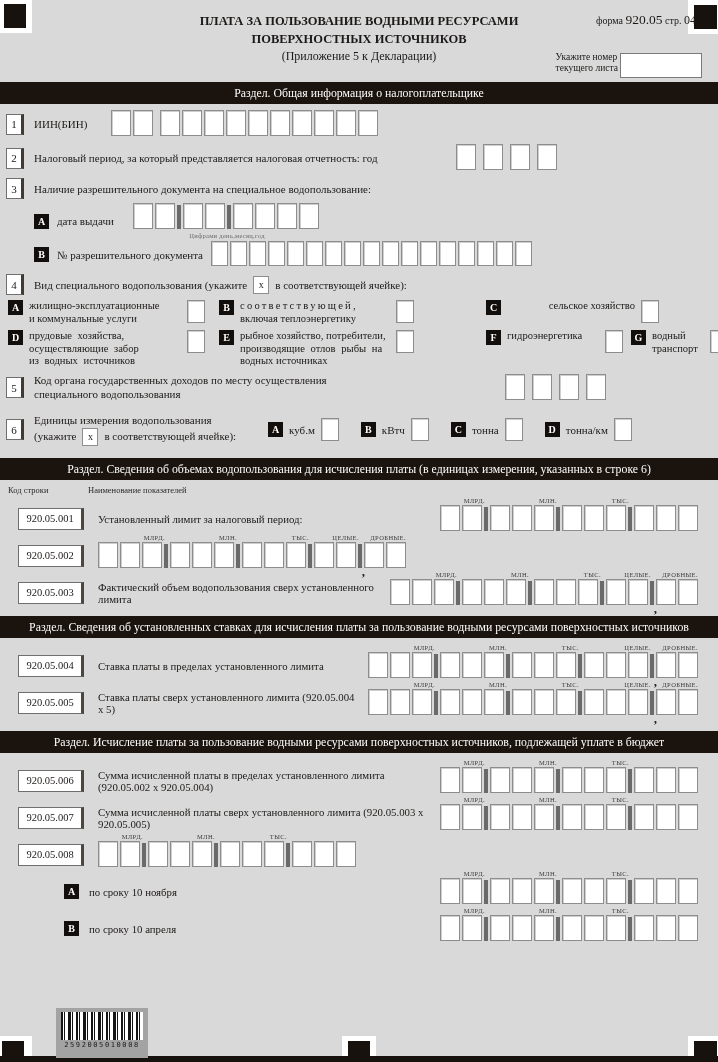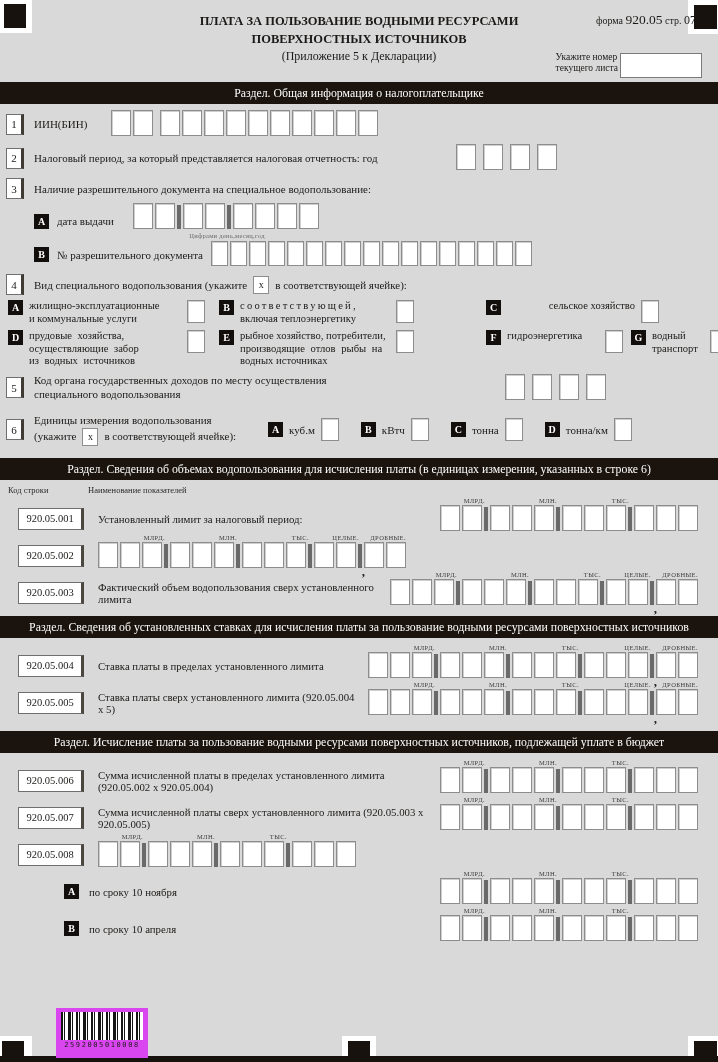--- a/index.html
+++ b/index.html
@@ -98,7 +98,7 @@
       <span>форма</span>
       <span class="big">920.05</span>
       <span>стр.</span>
-      <span class="num">07</span>
+      <span class="num">04</span>
     </div>
     <div class="sheetnote">
       <div>Укажите номер</div>

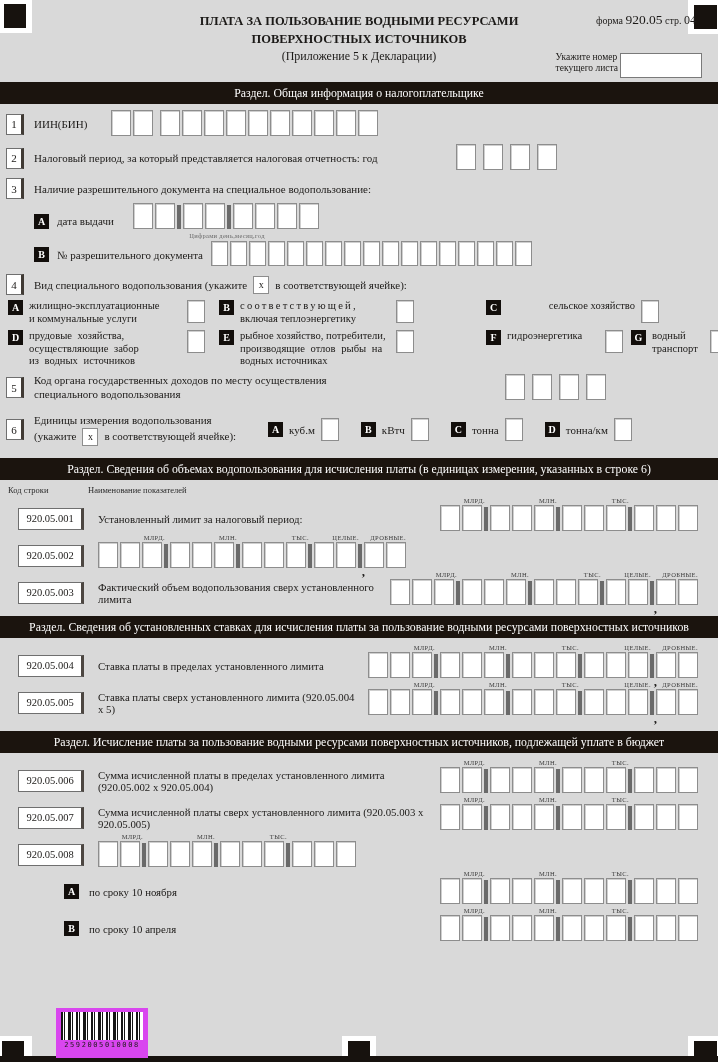--- a/index.html
+++ b/index.html
@@ -65,7 +65,7 @@
   .trow.sub .tlabel{flex:1;margin-left:10px;}
 
   
-  .barcode{position:absolute;left:56px;top:1008px;width:88px;height:46px;background:#d946ef;padding:2px 2px;}
+  .barcode{position:absolute;left:56px;top:1008px;width:88px;height:46px;background:#a3a3a3;padding:2px 2px;}
   .bars{height:28px;margin:2px 3px 0;background:repeating-linear-gradient(90deg,
         #141414 0 1.5px,#fff 1.5px 3px,#141414 3px 4px,#fff 4px 7px,
         #141414 7px 9.5px,#fff 9.5px 11px,#141414 11px 12px,#fff 12px 15px);}

